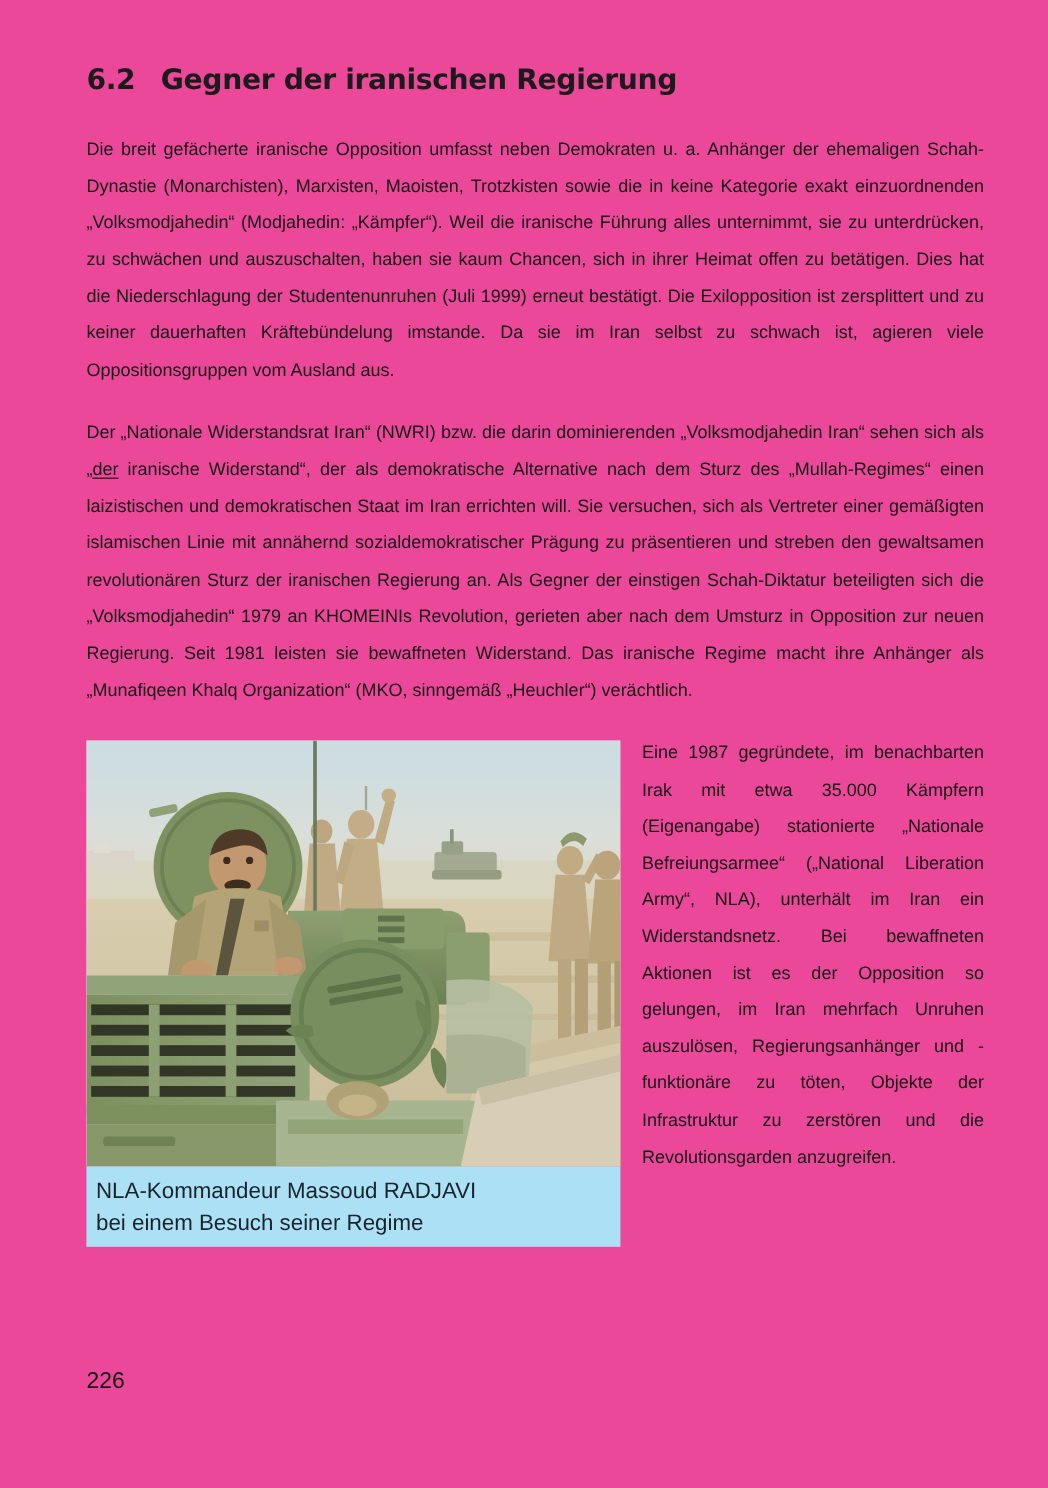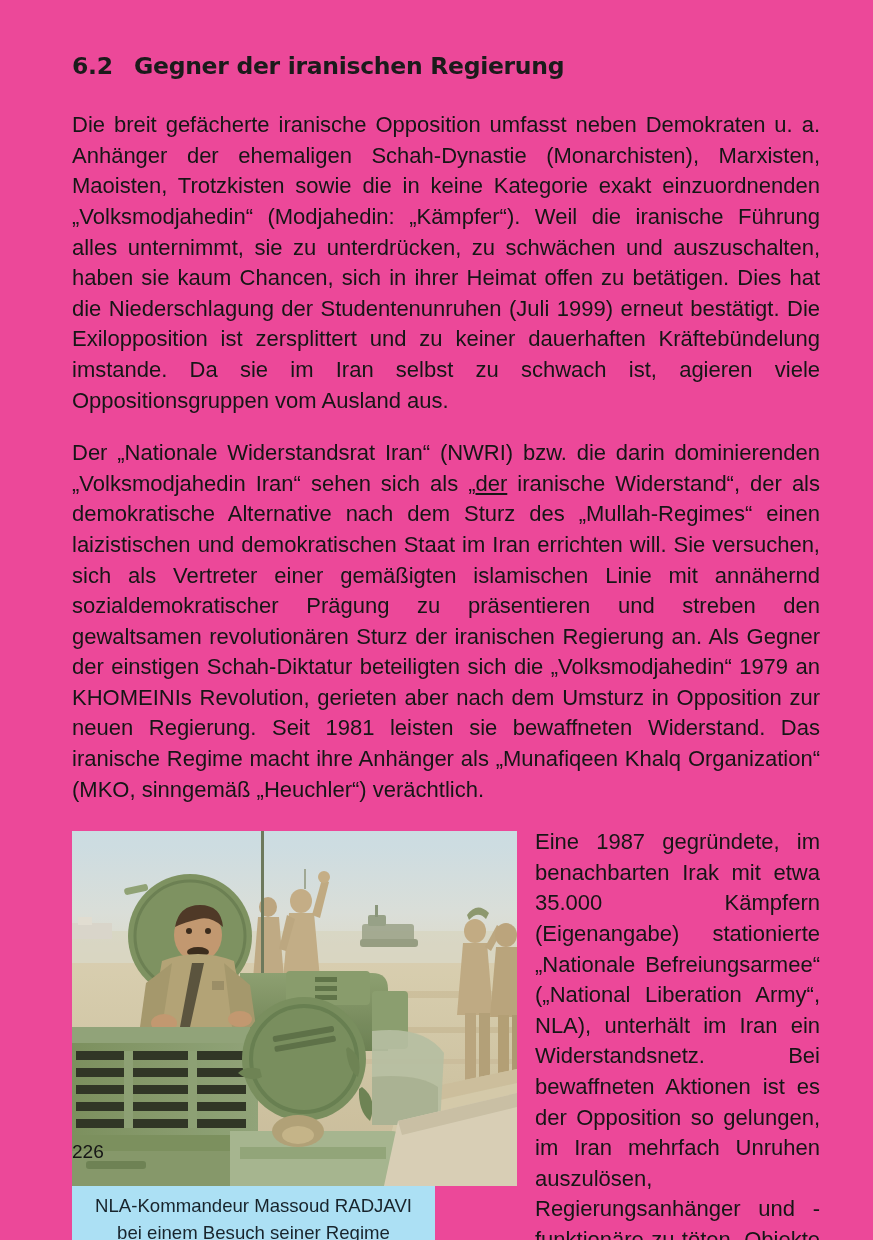--- a/index.html
+++ b/index.html
@@ -52,7 +52,7 @@
 
   
   .para {
-    font-size: 22px;
+    font-size: 15px;
     line-height: 30.6px;
     text-align: justify;
     text-justify: inter-word;

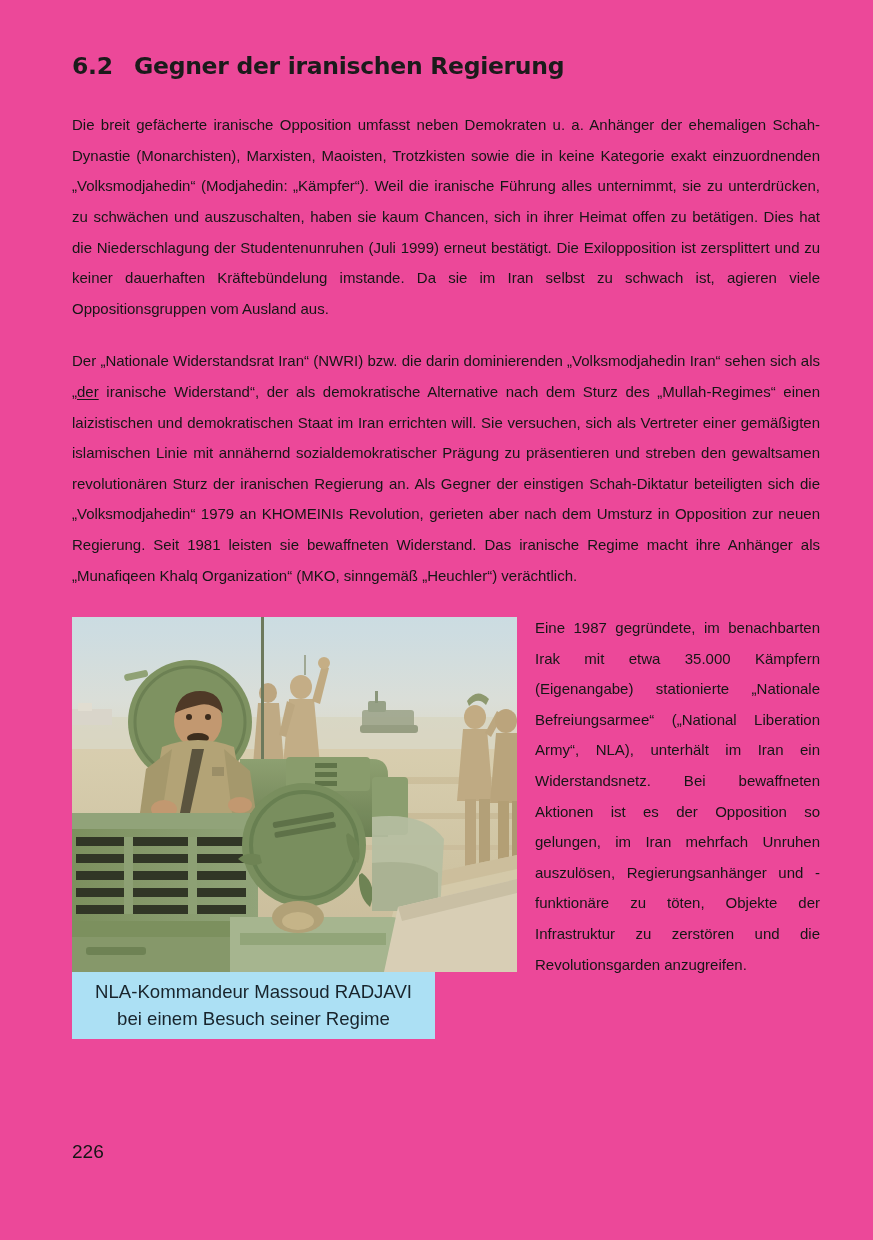--- a/index.html
+++ b/index.html
@@ -84,12 +84,11 @@
   .caption {
     background: #ace0f4;
     color: #18242c;
-    text-align: center;
     font-size: 18.6px;
     line-height: 27px;
     padding: 6px 8px 7px 8px;
     box-sizing: border-box;
-    width: 363px;
+    width: 445px;
   }
   .caption .cl { display: block; white-space: nowrap; }
 

